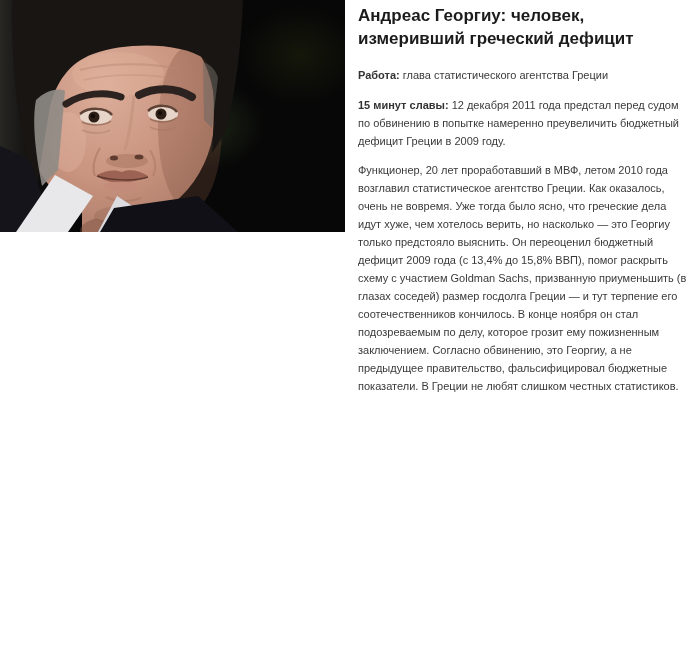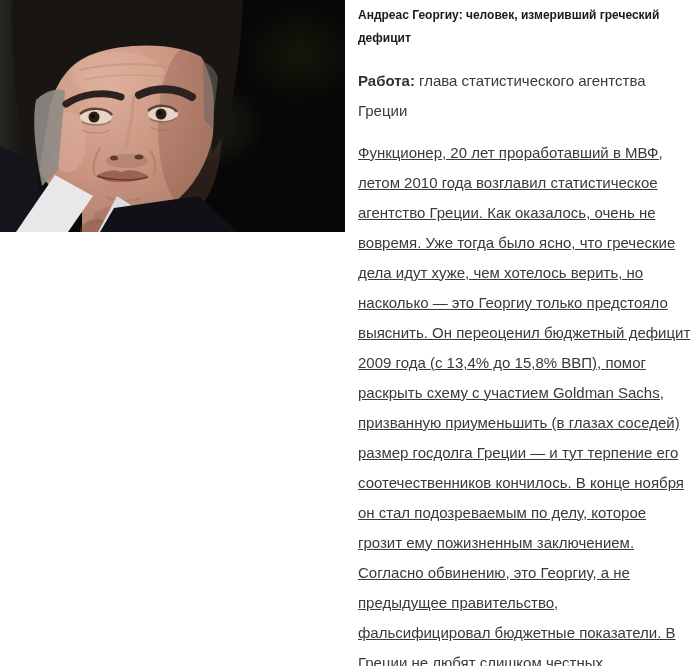--- a/index.html
+++ b/index.html
@@ -32,7 +32,7 @@
     padding-top: 2px;
   }
   .title {
-    font-size: 12px;
+    font-size: 17px;
     line-height: 23px;
     font-weight: 700;
     color: #1b1b1b;

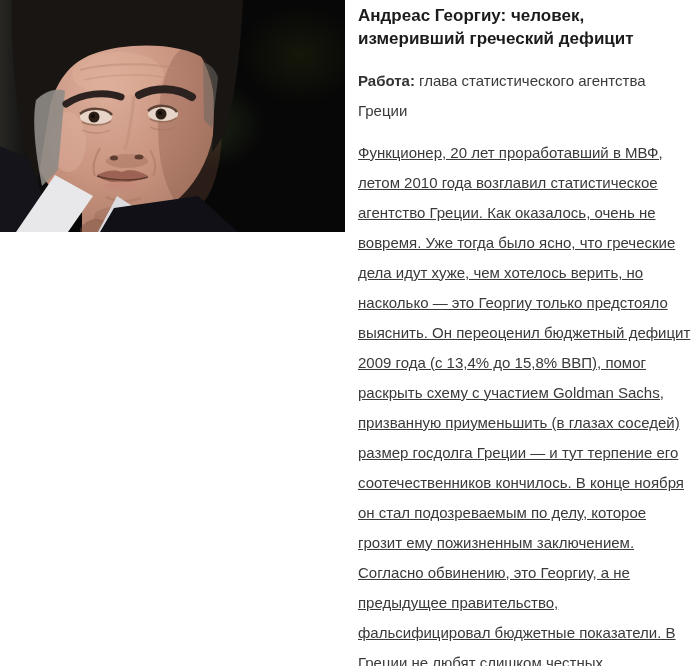--- a/index.html
+++ b/index.html
@@ -39,8 +39,8 @@
     margin: 2px 0 16px 0;
   }
   .para {
-    font-size: 15px;
-    line-height: 30px;
+    font-size: 11px;
+    line-height: 18px;
     color: #3a3a3a;
     margin: 0 0 11.5px 0;
   }

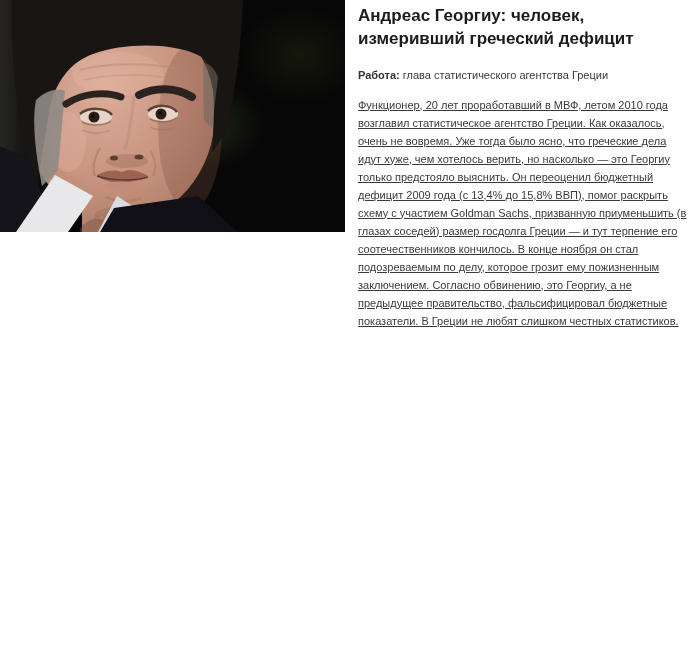--- a/index.html
+++ b/index.html
@@ -138,6 +138,7 @@
     <p class="para"><b>Работа:</b> <span>глава статистического агентства Греции</span></p>
 
 
+    <p class="para"><b>15 минут славы:</b> <span>12 декабря 2011 года предстал перед судом по обвинению в попытке намеренно преувеличить бюджетный дефицит Греции в 2009 году.</span></p>
 
     <p class="para">Функционер, 20 лет проработавший в МВФ, летом 2010 года возглавил статистическое агентство Греции. Как оказалось, очень не вовремя. Уже тогда было ясно, что греческие дела идут хуже, чем хотелось верить, но насколько — это Георгиу только предстояло выяснить. Он переоценил бюджетный дефицит 2009 года (с 13,4% до 15,8% ВВП), помог раскрыть схему с участием Goldman Sachs, призванную приуменьшить (в глазах соседей) размер госдолга Греции — и тут терпение его соотечественников кончилось. В конце ноября он стал подозреваемым по делу, которое грозит ему пожизненным заключением. Согласно обвинению, это Георгиу, а не предыдущее правительство, фальсифицировал бюджетные показатели. В Греции не любят слишком честных статистиков.</p>
 

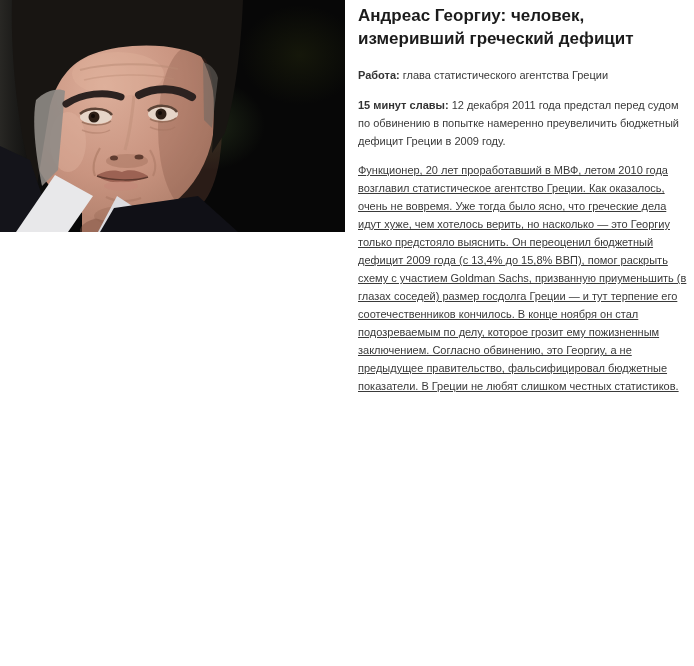--- a/index.html
+++ b/index.html
@@ -45,7 +45,7 @@
     margin: 0 0 11.5px 0;
   }
   .para b { font-weight: 700; color: #333333; }
-  .para:last-child { margin-bottom: 8px; text-decoration: underline; }
+  .para:last-child { margin-bottom: 8px; }
 </style>
 </head>
 <body>

